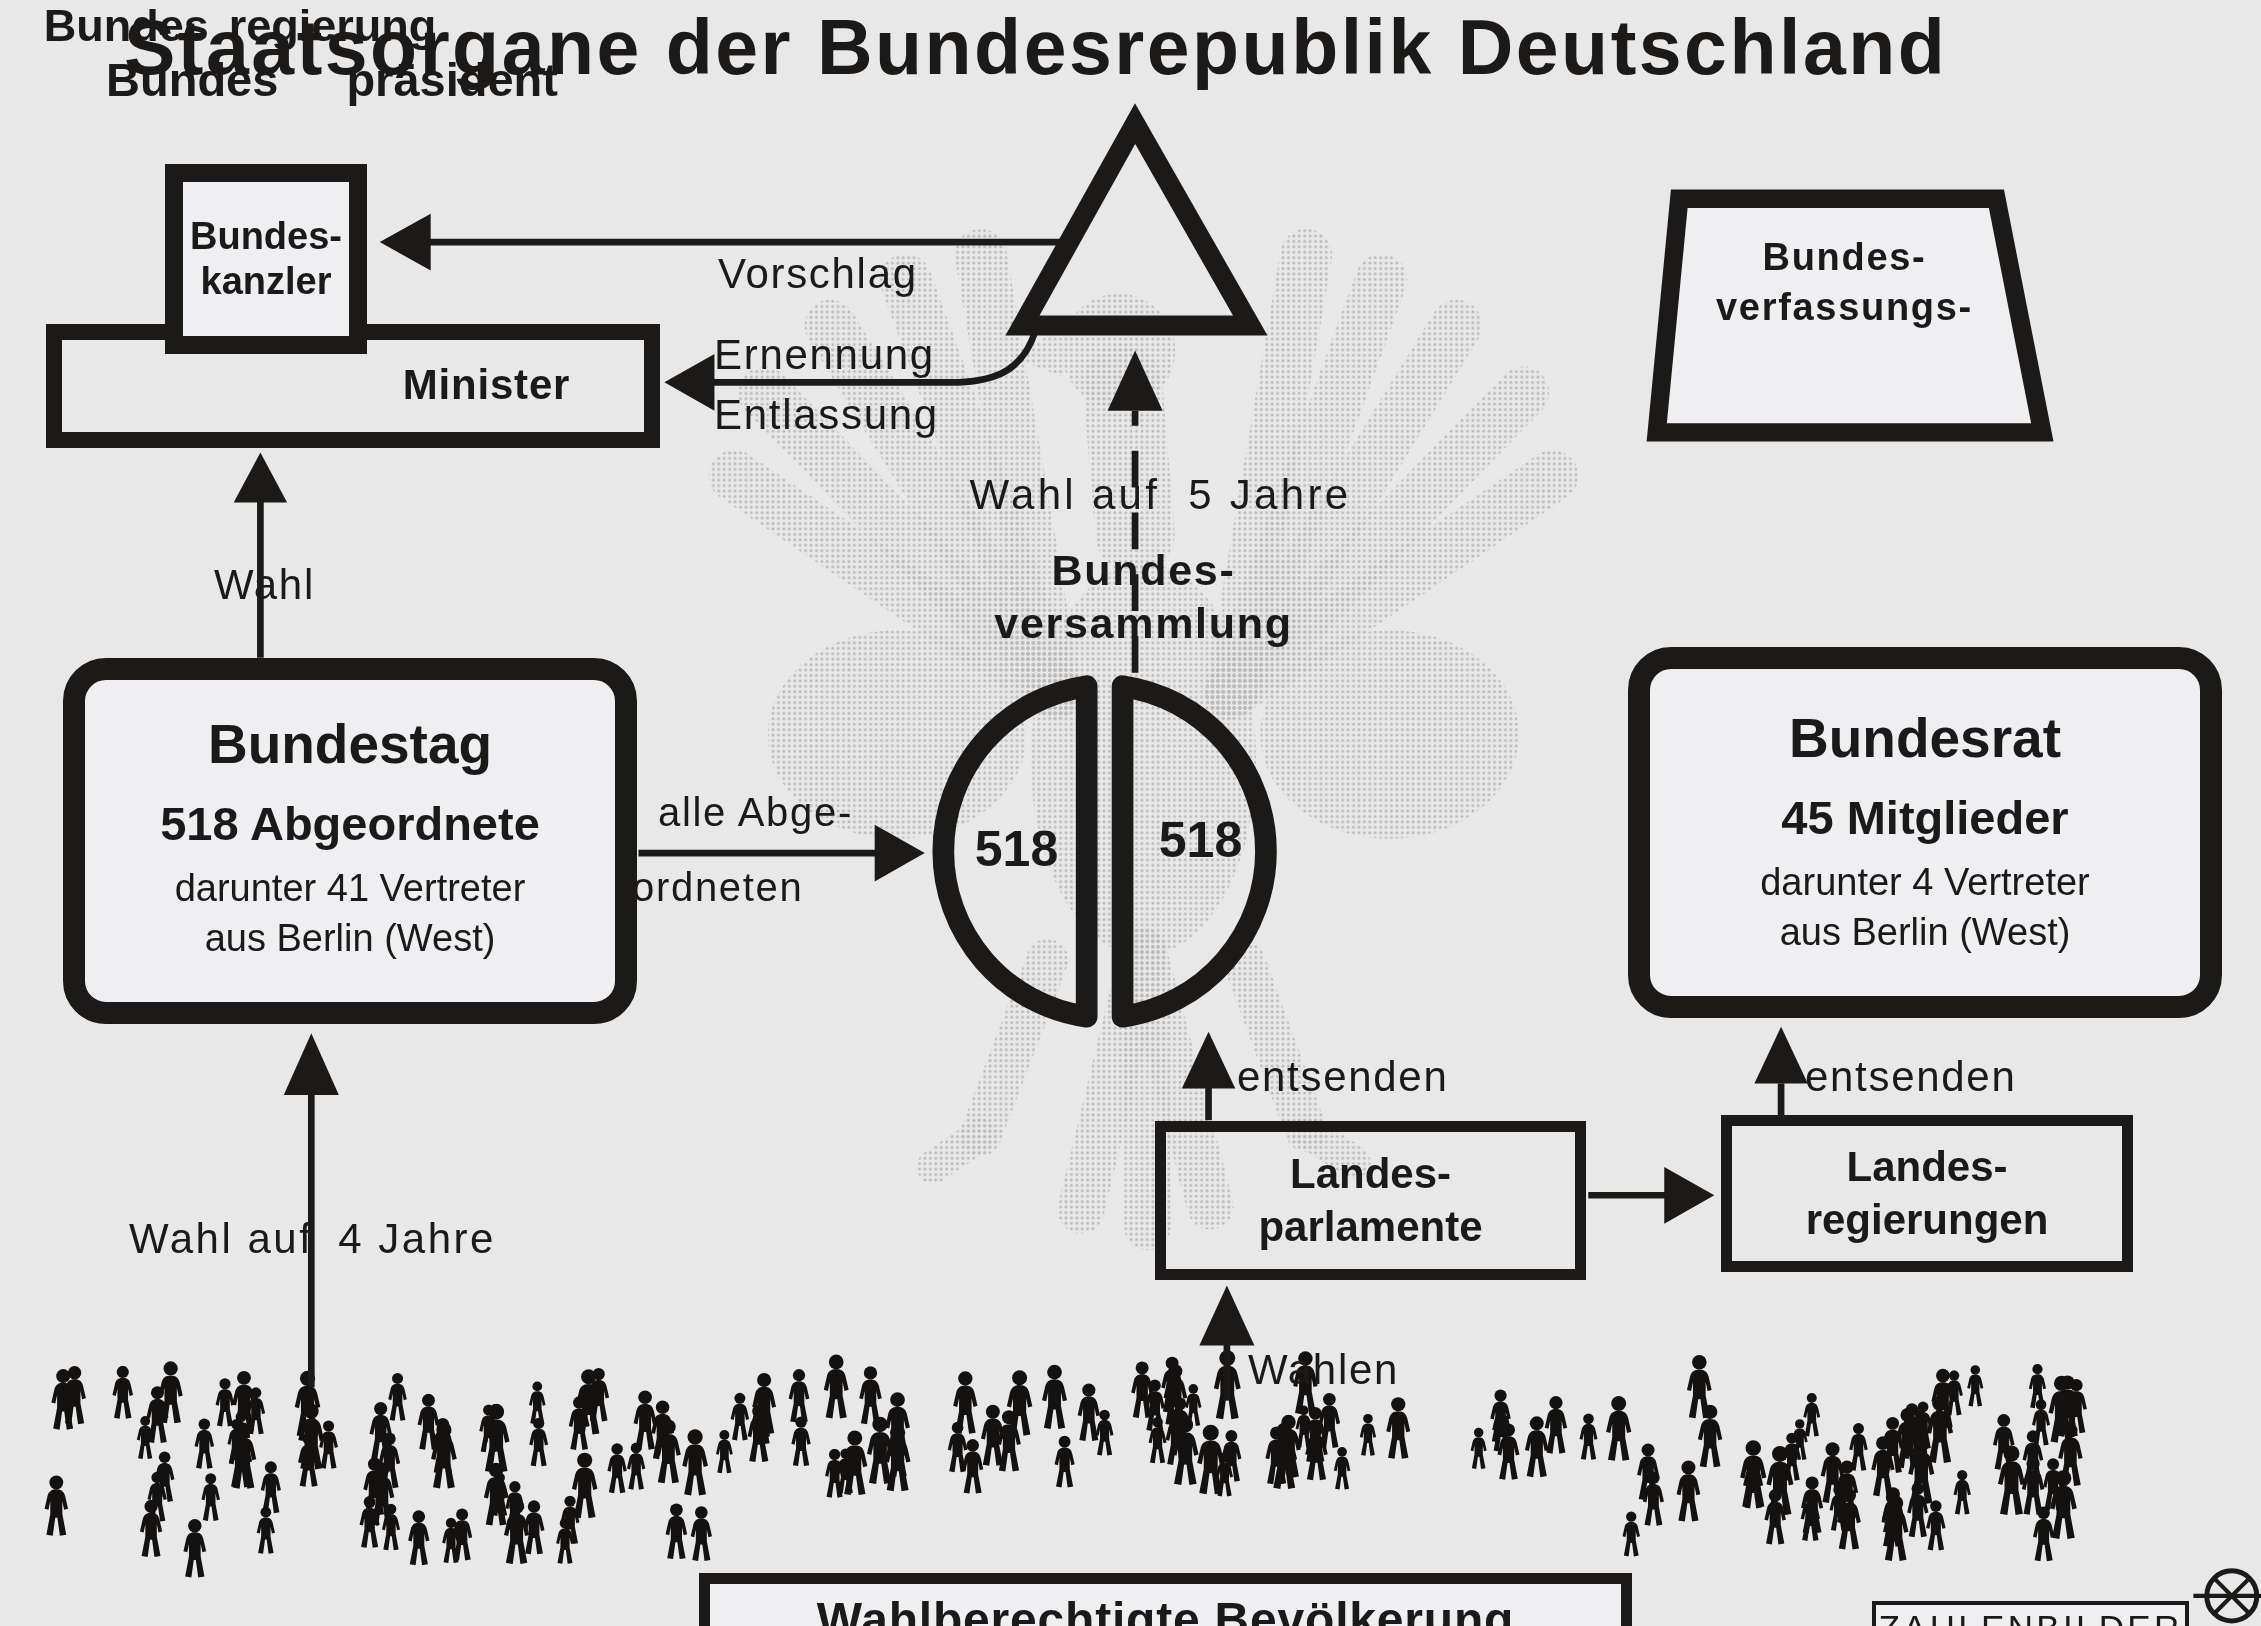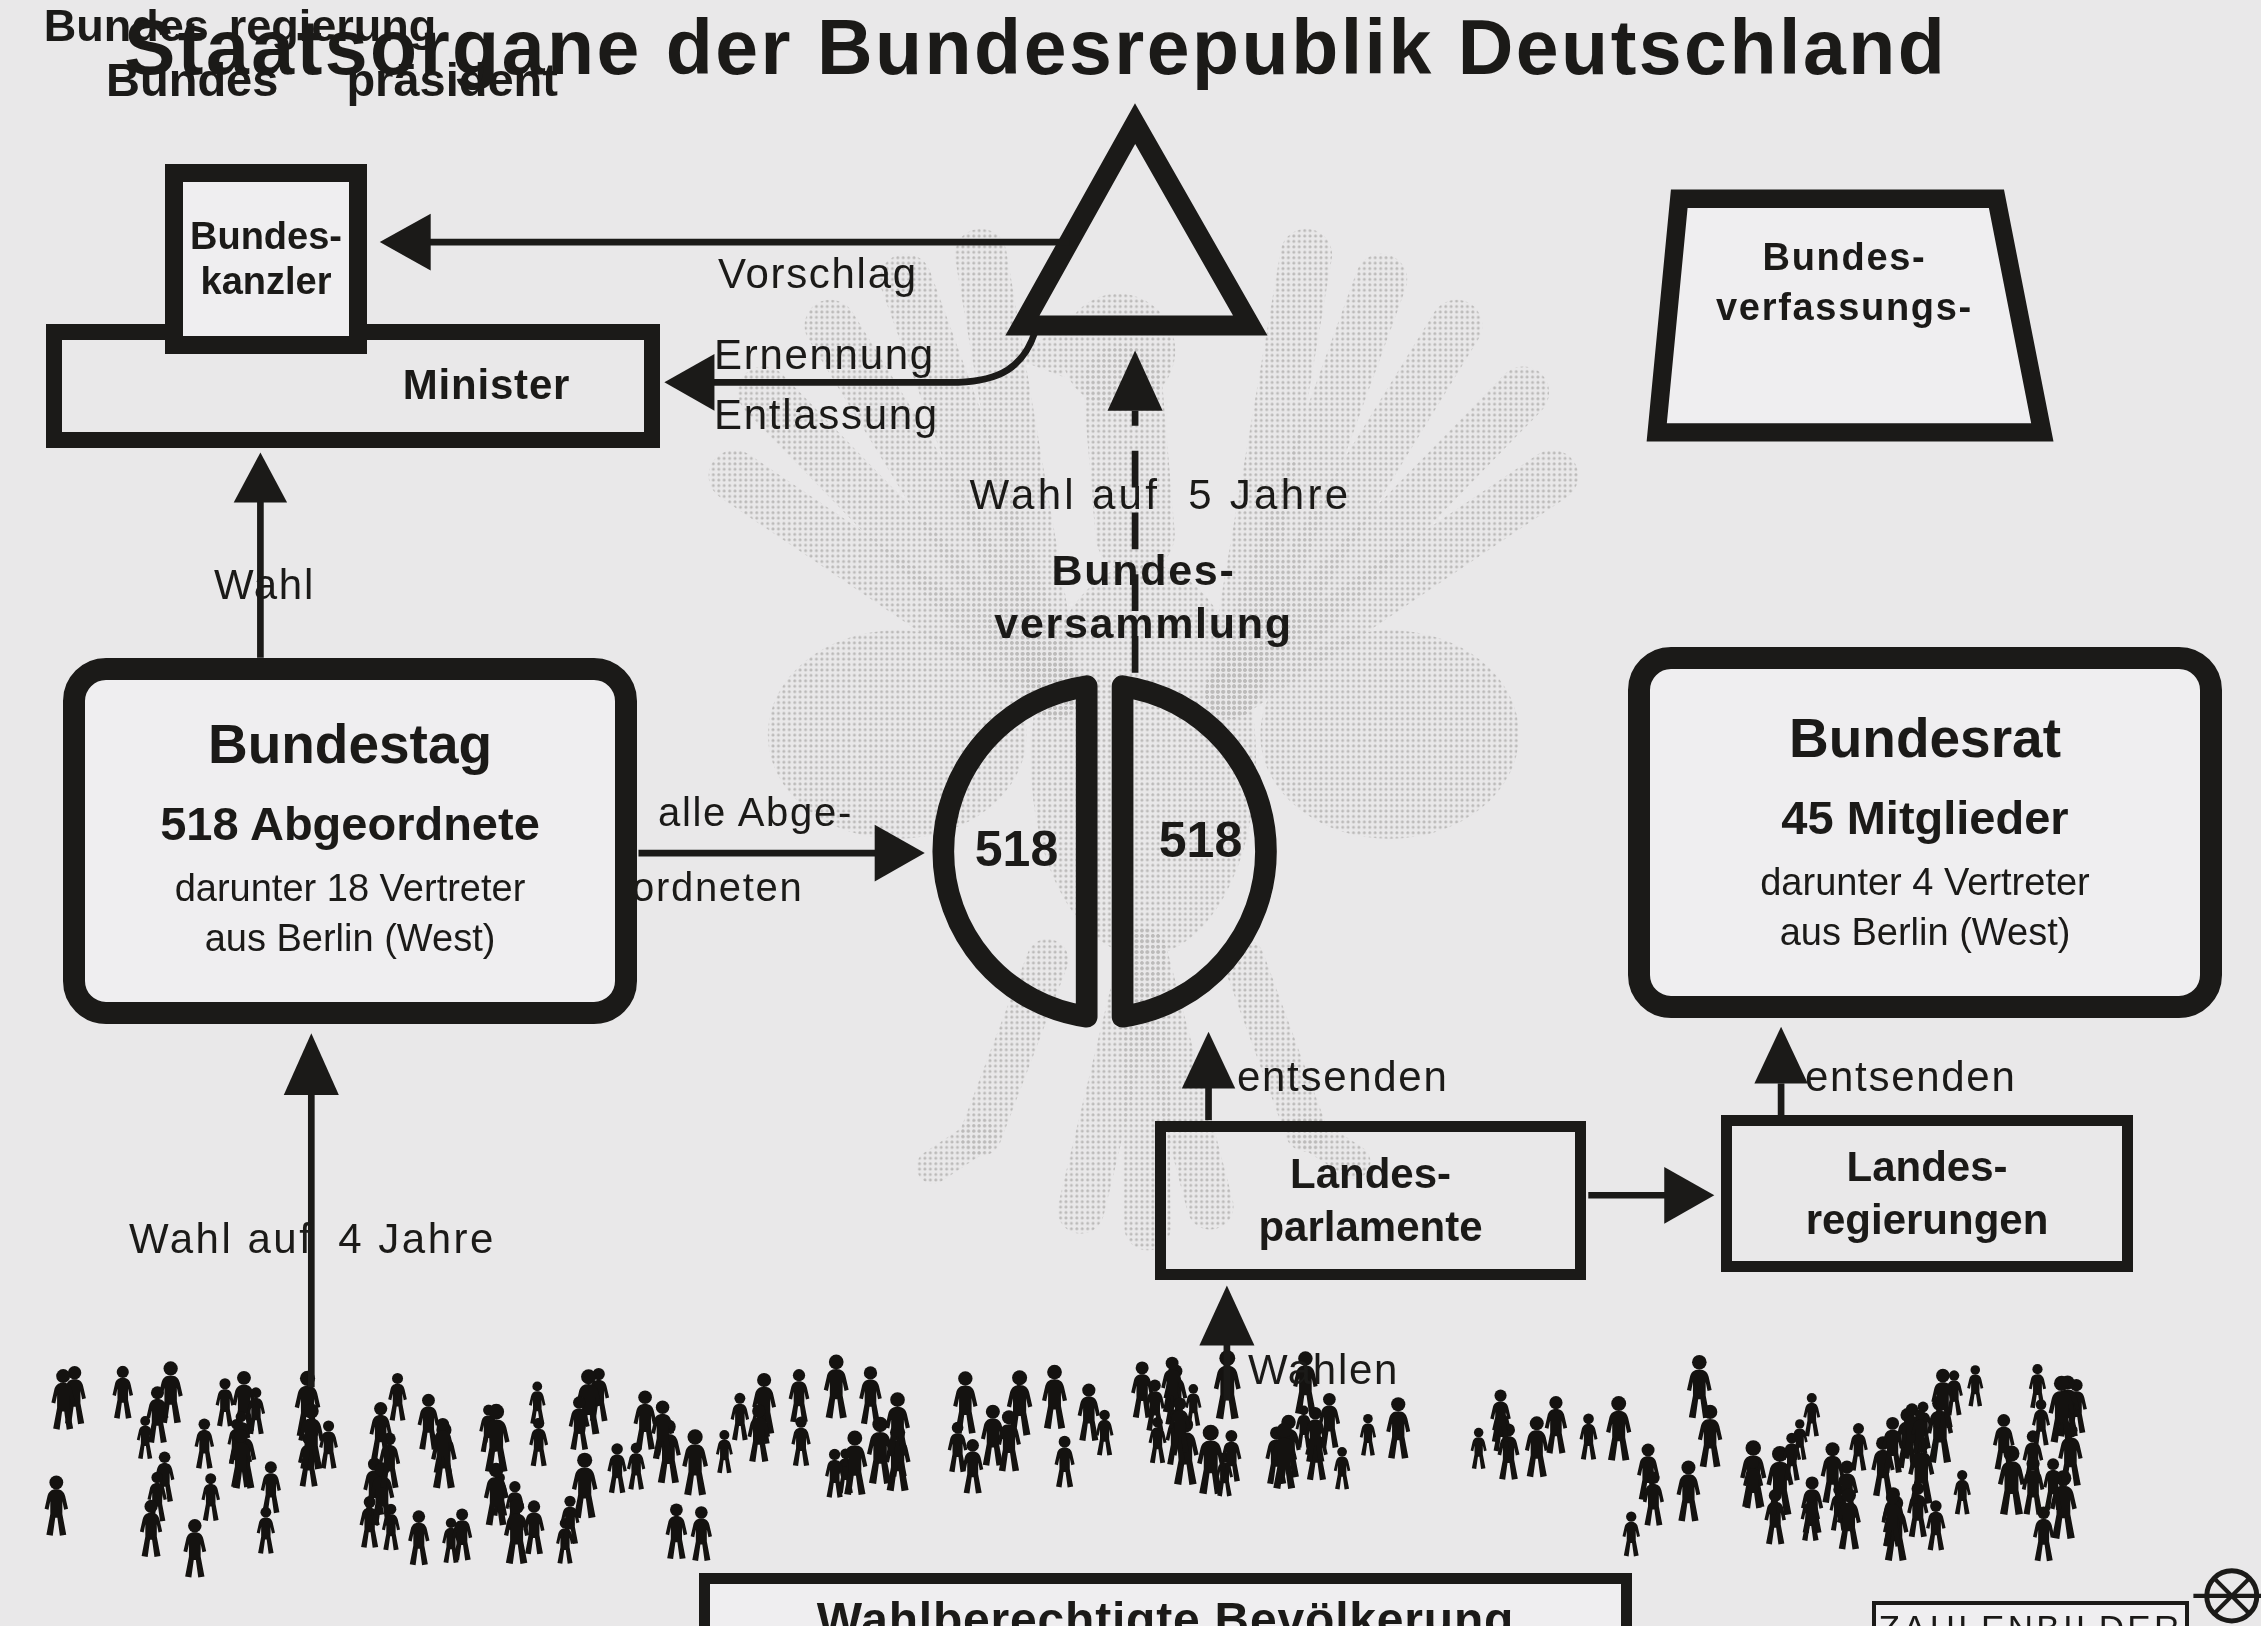--- a/index.html
+++ b/index.html
@@ -376,7 +376,7 @@
   <div class="box bigbox btag">
     <div class="t1">Bundestag</div>
     <div class="t2">518 Abgeordnete</div>
-    <div class="t3">darunter 18 Vertreter</div>
+    <div class="t3">darunter 41 Vertreter</div>
     <div class="t4">aus Berlin (West)</div>
   </div>
 

